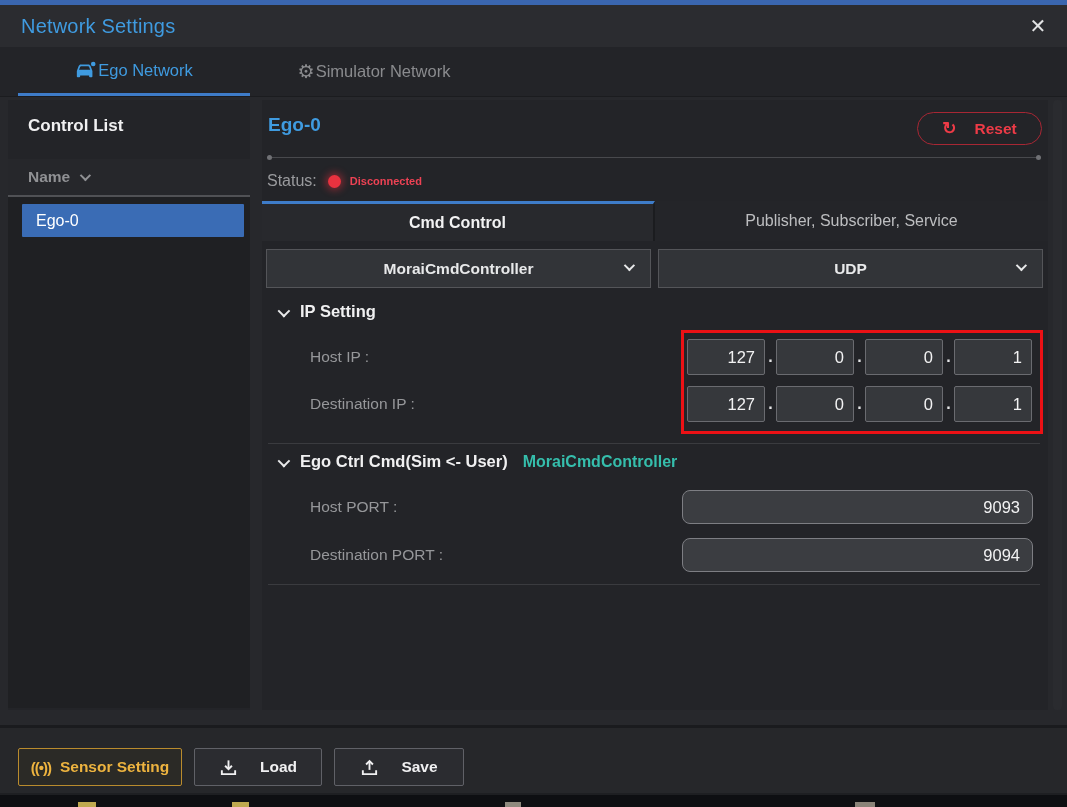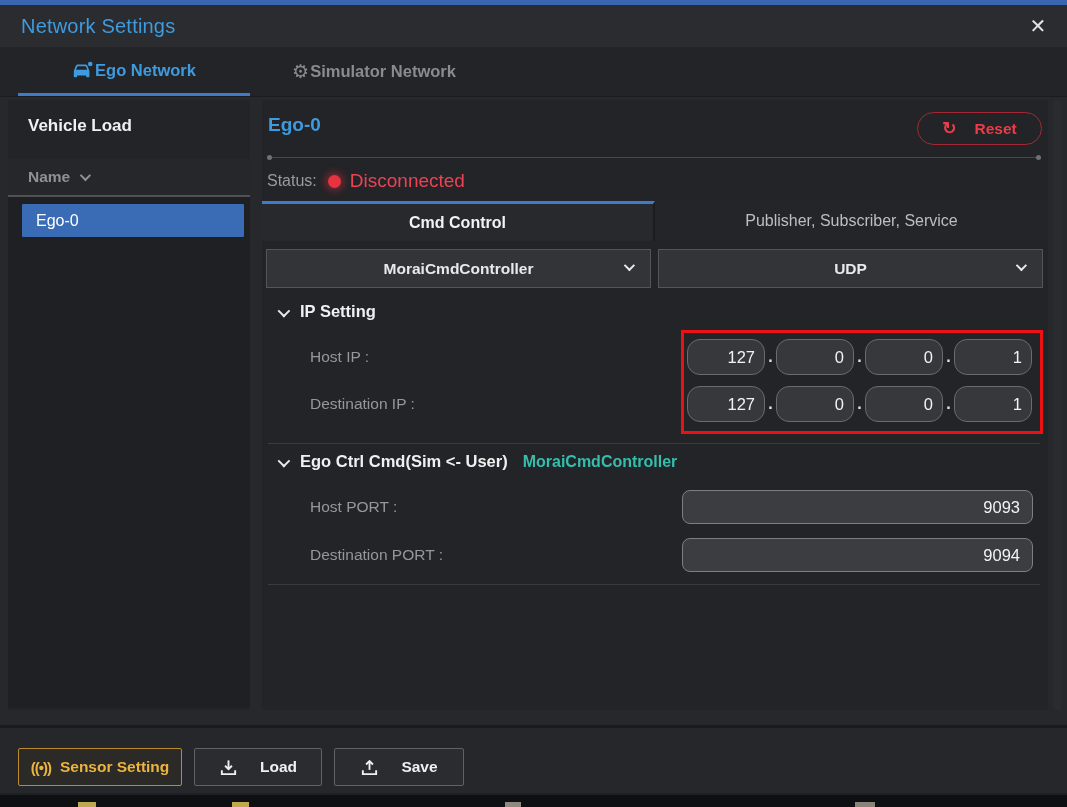--- a/index.html
+++ b/index.html
@@ -17,7 +17,7 @@
     display:flex; align-items:center; justify-content:center; cursor:pointer; }
   
   .tabbar { height:50px; background:#232428; display:flex; align-items:stretch; border-bottom:1px solid #1B1C1F; }
-  .tab { display:flex; align-items:center; justify-content:center; gap:1px; font-size:16.5px; font-weight:bold; }
+  .tab { display:flex; align-items:center; justify-content:center; gap:1px; font-size:16.5px; font-weight:normal; }
   .tab.active { margin-left:18px; width:232px; color:#3F9BE0; border-bottom:3px solid #3E7CC9; }
   .tab.inactive { margin-left:17px; width:214px; color:#8A8B8E; }
   .gear-glyph { font-size:19px; line-height:1; }

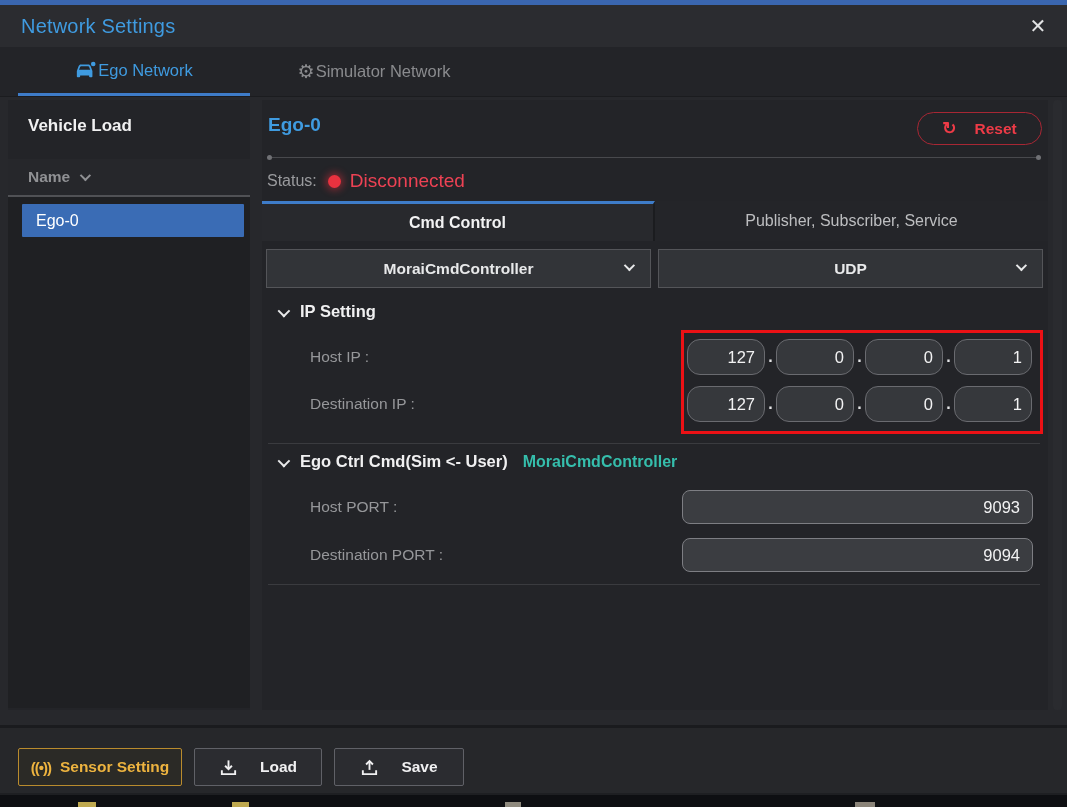--- a/index.html
+++ b/index.html
@@ -120,7 +120,7 @@
   <div class="dlg-body">
 
     <div class="left-panel">
-      <div class="vl-title">Vehicle Load</div>
+      <div class="vl-title">Control List</div>
       <div class="vl-header">
         <span>Name</span>
         <span class="chev"></span>

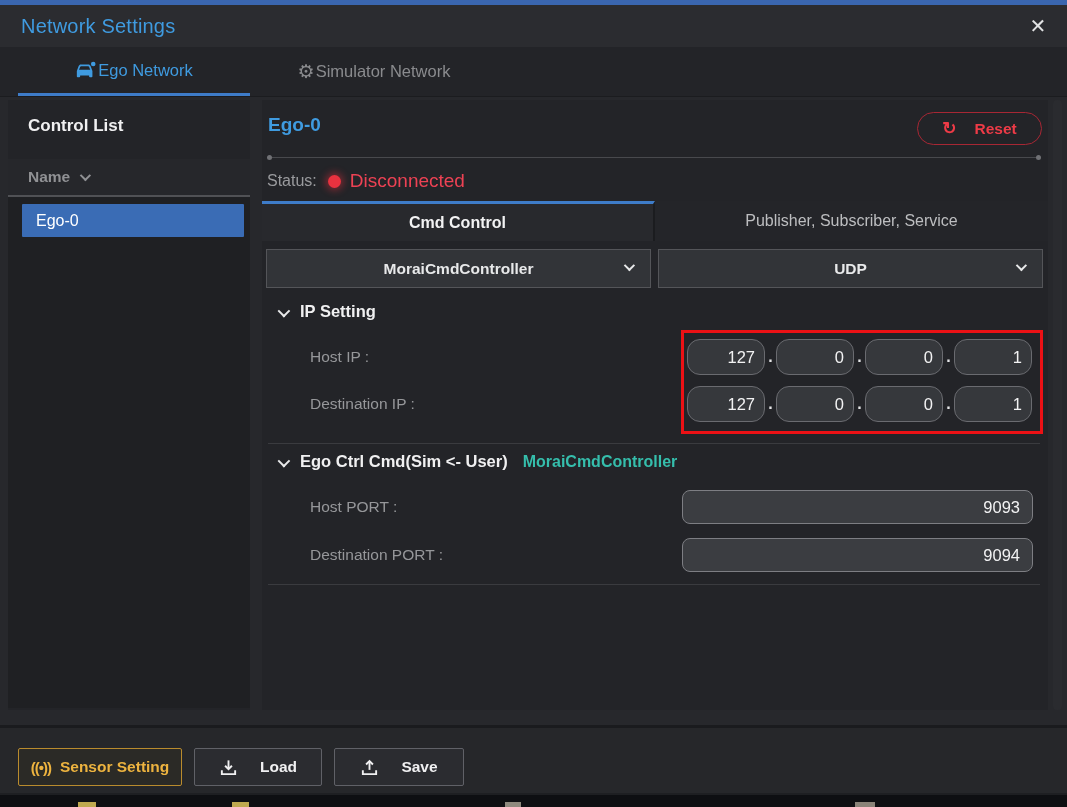--- a/index.html
+++ b/index.html
@@ -47,7 +47,7 @@
   .status-label { color:#9A9B9E; font-size:16px; }
   .status-dot { width:13px; height:13px; border-radius:50%; background:#E8323F; margin:0 9px 0 11px;
     box-shadow:0 0 7px 3px rgba(232,50,63,.40); }
-  .status-value { color:#ED4254; font-size:19px; font-weight:normal; }
+  .status-value { color:#ED4254; font-size:11px; font-weight:bold; }
   .subtabs { position:absolute; top:101px; left:0; width:786px; height:40px; display:flex; }
   .subtab { width:393px; display:flex; align-items:center; justify-content:center; font-size:16px; }
   .subtab.active { background:#28292D; border-top:3px solid #3E7CC9; color:#F2F2F3; font-weight:bold; border-right:2px solid #1B1C1F; }

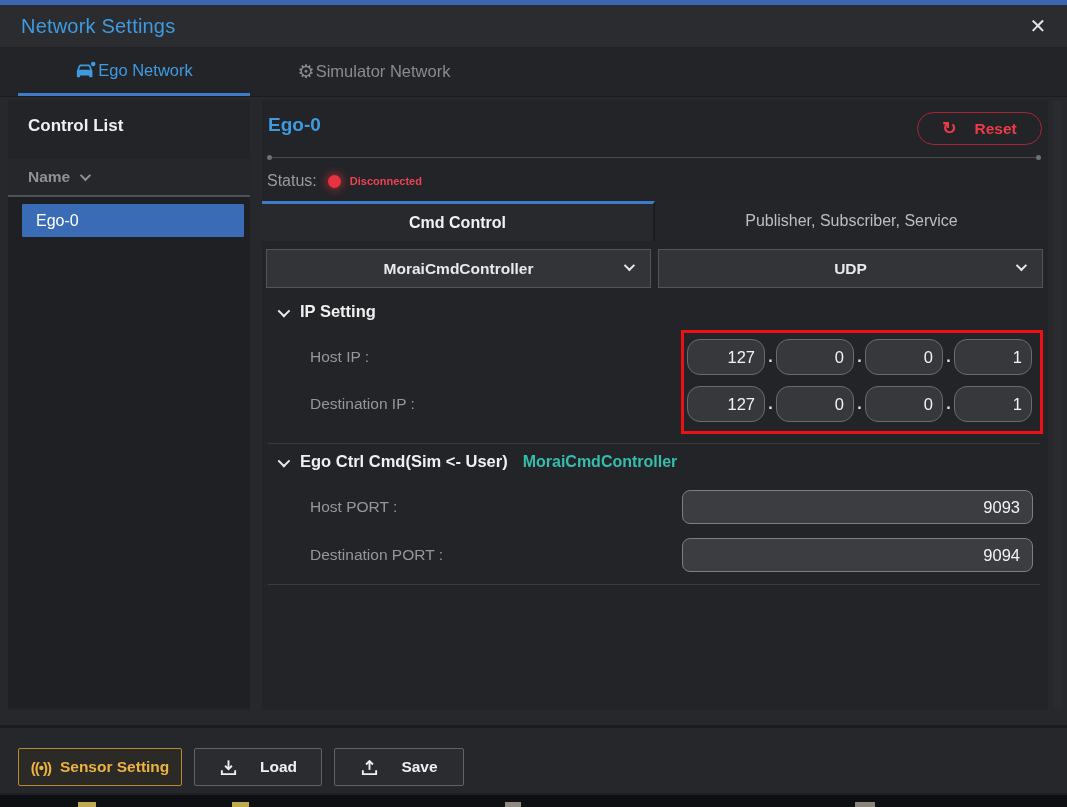--- a/index.html
+++ b/index.html
@@ -64,7 +64,7 @@
   .form-row { position:absolute; left:0; right:0; height:38px; display:flex; align-items:center; }
   .form-label { color:#96979A; font-size:15.5px; margin-left:48px; }
   .ip-group { position:absolute; right:16px; display:flex; align-items:center; }
-  .octet { width:78px; height:36px; background:#36383C; border:1px solid #6A6B70; border-radius:13px; color:#F2F2F3;
+  .octet { width:78px; height:36px; background:#36383C; border:1px solid #6A6B70; border-radius:2px; color:#F2F2F3;
     font-family:"Liberation Sans","DejaVu Sans",sans-serif; font-size:16.5px; text-align:right; padding-right:9px; outline:none; }
   .ip-dot { color:#E6E7E8; font-size:16px; font-weight:bold; width:11px; text-align:center; }
   .port-input { position:absolute; right:15px; width:351px; height:34px; background:#3B3D41; border:1px solid #7D7E83; border-radius:8px;

